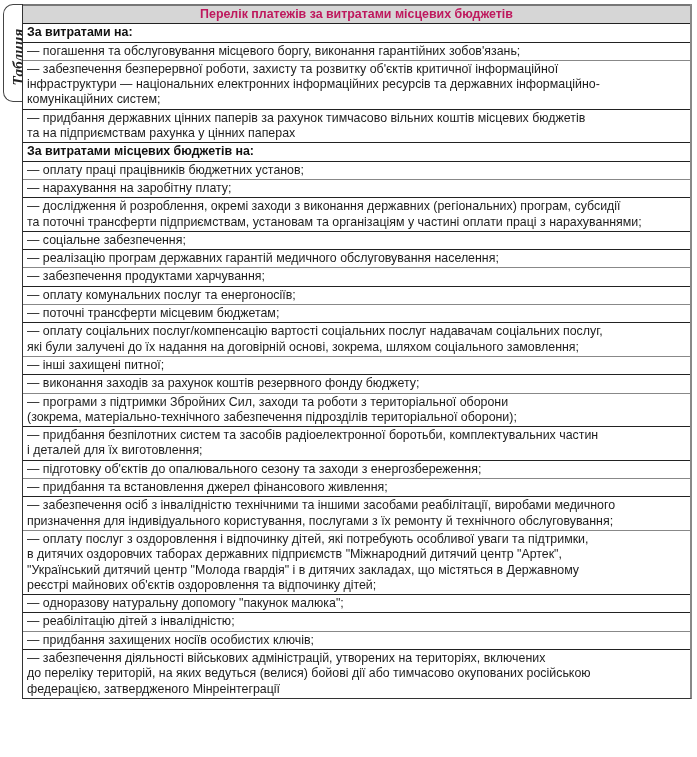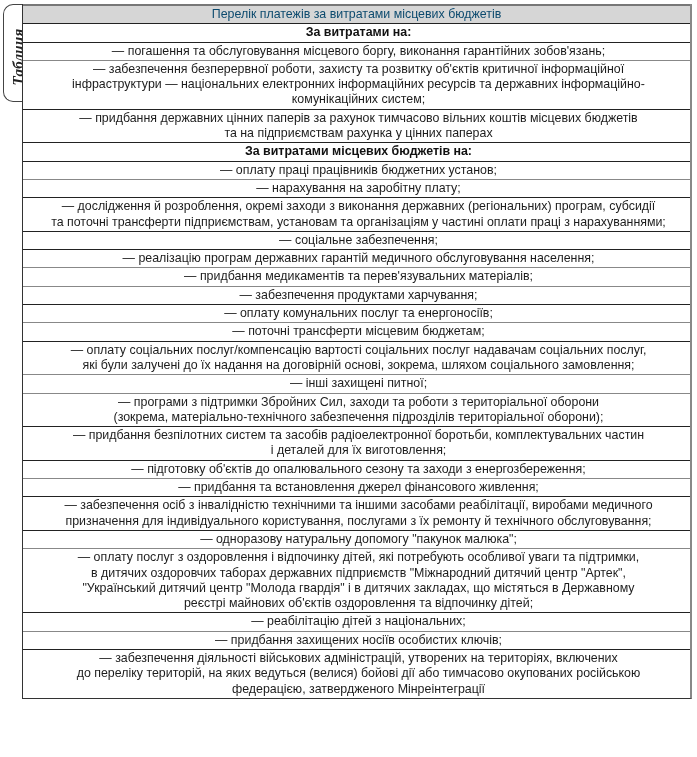--- a/index.html
+++ b/index.html
@@ -63,10 +63,10 @@
   .row.header {
     background: #d6d6d6;
     text-align: center;
-    font-weight: normal;
+    font-weight: bold;
     border-top: 2px solid #777;
     padding: 1px 0 1px 0;
-    color: #0c4a6e;
+    color: #be185d;
   }
   .row.section {
     font-weight: bold;

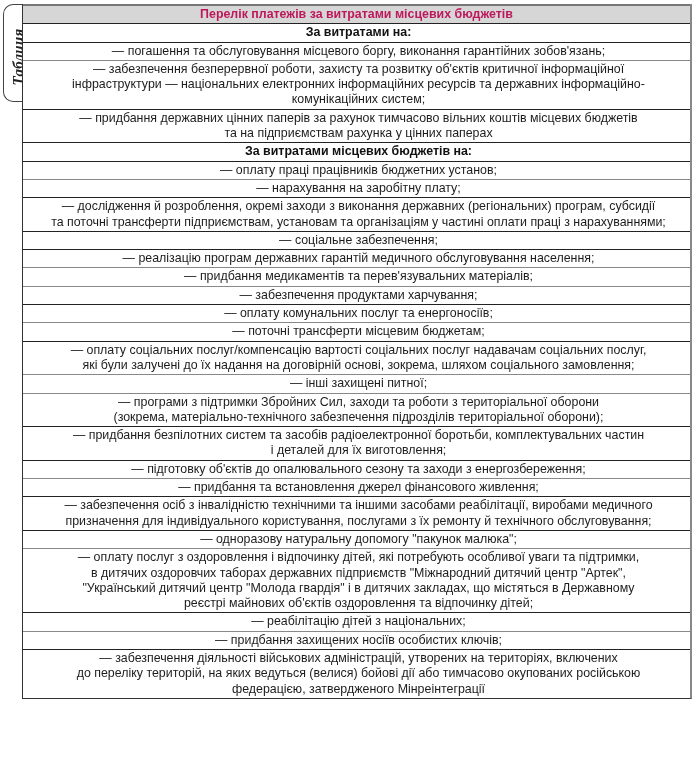--- a/index.html
+++ b/index.html
@@ -57,7 +57,6 @@
     border-top: 1.5px solid #888;
     color: #1c1c1c;
     white-space: pre-line;
-    text-align: center;
   }
   .row.dark-top { border-top: 1.6px solid #222; }
   .row.header {

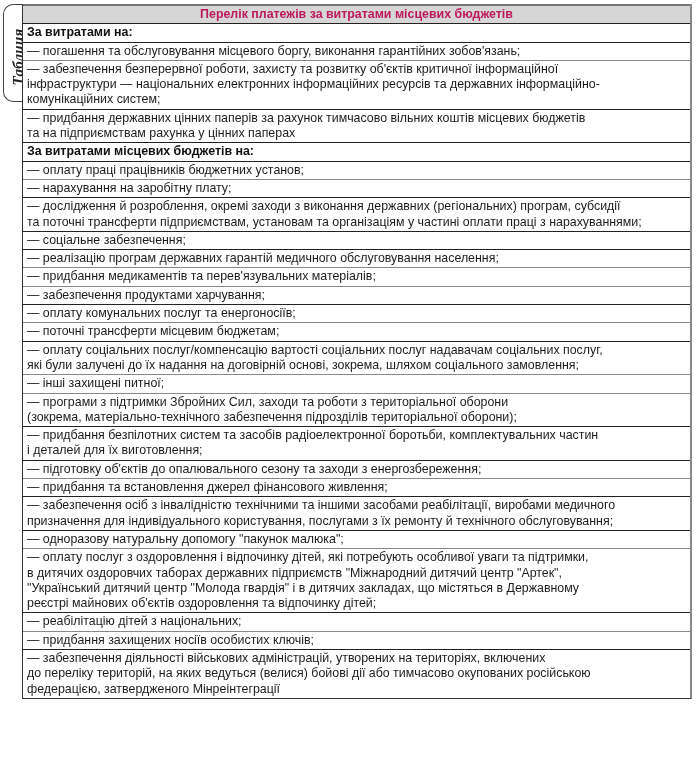--- a/index.html
+++ b/index.html
@@ -97,7 +97,6 @@
 та поточні трансферти підприємствам, установам та організаціям у частині оплати праці з нарахуваннями;</div>
   <div class="row dark-top">— соціальне забезпечення;</div>
   <div class="row dark-top">— реалізацію програм державних гарантій медичного обслуговування населення;</div>
-  <div class="row">— придбання медикаментів та перев'язувальних матеріалів;</div>
   <div class="row">— забезпечення продуктами харчування;</div>
   <div class="row dark-top">— оплату комунальних послуг та енергоносіїв;</div>
   <div class="row">— поточні трансферти місцевим бюджетам;</div>

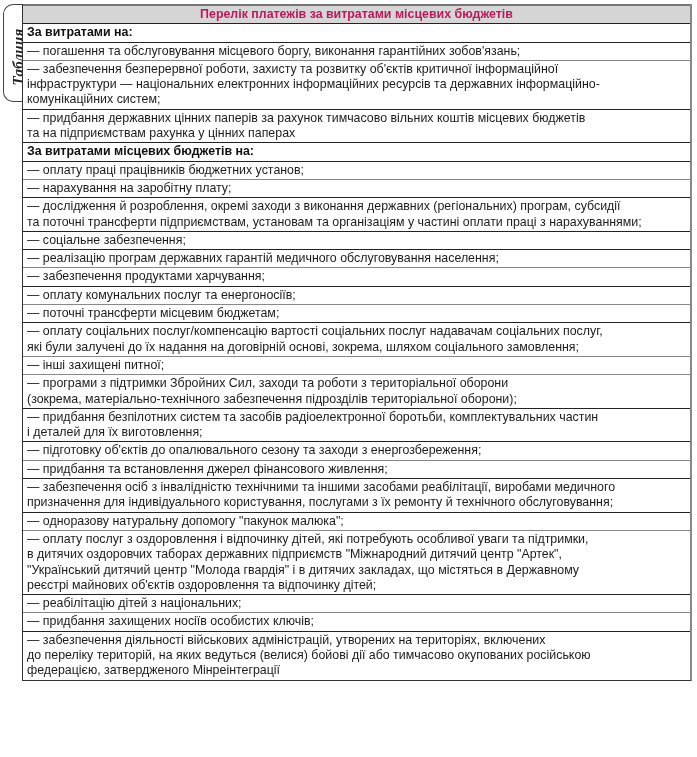--- a/index.html
+++ b/index.html
@@ -103,6 +103,7 @@
   <div class="row dark-top">— оплату соціальних послуг/компенсацію вартості соціальних послуг надавачам соціальних послуг,
 які були залучені до їх надання на договірній основі, зокрема, шляхом соціального замовлення;</div>
   <div class="row">— інші захищені питної;</div>
+  <div class="row dark-top">— виконання заходів за рахунок коштів резервного фонду бюджету;</div>
   <div class="row">— програми з підтримки Збройних Сил, заходи та роботи з територіальної оборони
 (зокрема, матеріально-технічного забезпечення підрозділів територіальної оборони);</div>
   <div class="row dark-top">— придбання безпілотних систем та засобів радіоелектронної боротьби, комплектувальних частин

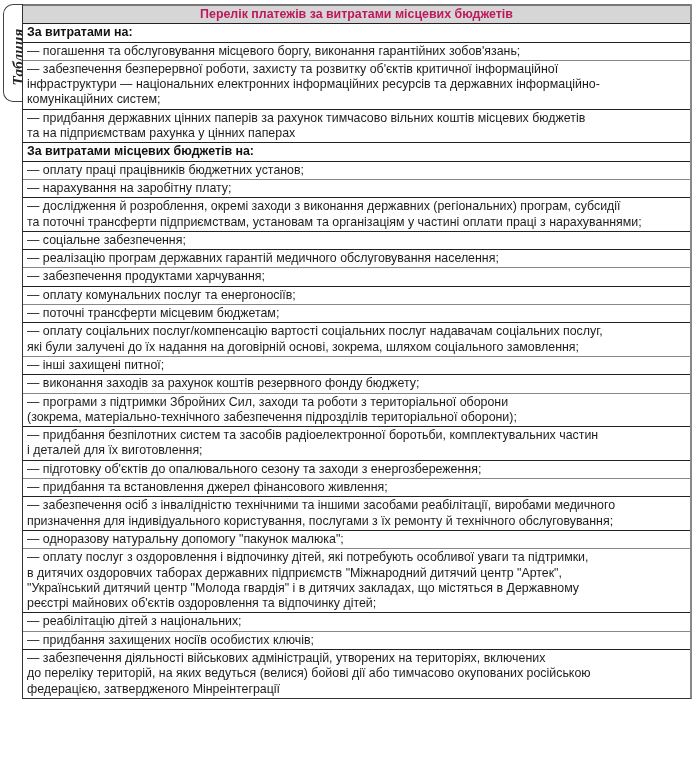--- a/index.html
+++ b/index.html
@@ -112,11 +112,11 @@
   <div class="row">— придбання та встановлення джерел фінансового живлення;</div>
   <div class="row dark-top">— забезпечення осіб з інвалідністю технічними та іншими засобами реабілітації, виробами медичного
 призначення для індивідуального користування, послугами з їх ремонту й технічного обслуговування;</div>
-  <div class="row dark-top">— одноразову натуральну допомогу "пакунок малюка";</div>
   <div class="row">— оплату послуг з оздоровлення і відпочинку дітей, які потребують особливої уваги та підтримки,
 в дитячих оздоровчих таборах державних підприємств "Міжнародний дитячий центр "Артек",
 "Український дитячий центр "Молода гвардія" і в дитячих закладах, що містяться в Державному
 реєстрі майнових об'єктів оздоровлення та відпочинку дітей;</div>
+  <div class="row dark-top">— одноразову натуральну допомогу "пакунок малюка";</div>
   <div class="row dark-top">— реабілітацію дітей з національних;</div>
   <div class="row">— придбання захищених носіїв особистих ключів;</div>
   <div class="row dark-top">— забезпечення діяльності військових адміністрацій, утворених на територіях, включених

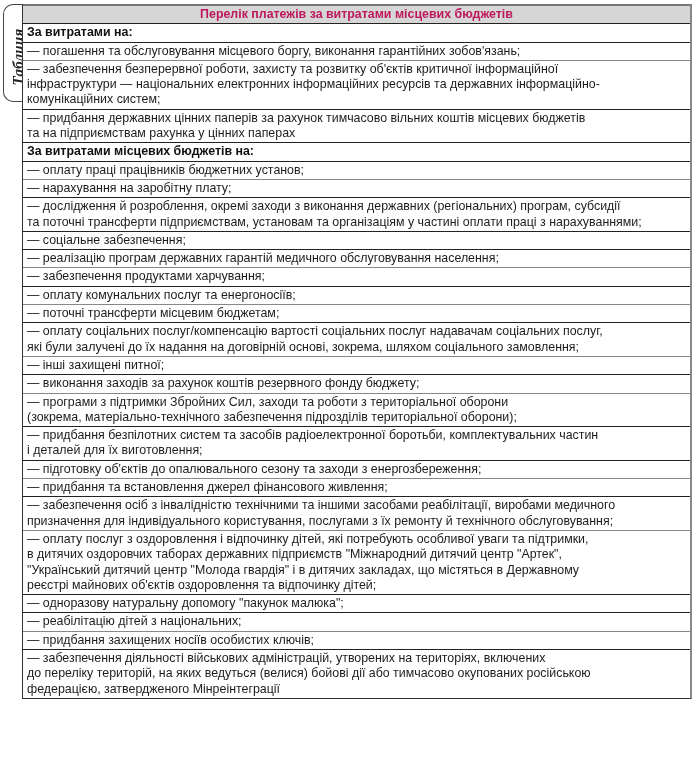--- a/index.html
+++ b/index.html
@@ -117,7 +117,7 @@
 "Український дитячий центр "Молода гвардія" і в дитячих закладах, що містяться в Державному
 реєстрі майнових об'єктів оздоровлення та відпочинку дітей;</div>
   <div class="row dark-top">— одноразову натуральну допомогу "пакунок малюка";</div>
-  <div class="row dark-top">— реабілітацію дітей з національних;</div>
+  <div class="row dark-top">— реабілітацію дітей з інвалідністю;</div>
   <div class="row">— придбання захищених носіїв особистих ключів;</div>
   <div class="row dark-top">— забезпечення діяльності військових адміністрацій, утворених на територіях, включених
 до переліку територій, на яких ведуться (велися) бойові дії або тимчасово окупованих російською

